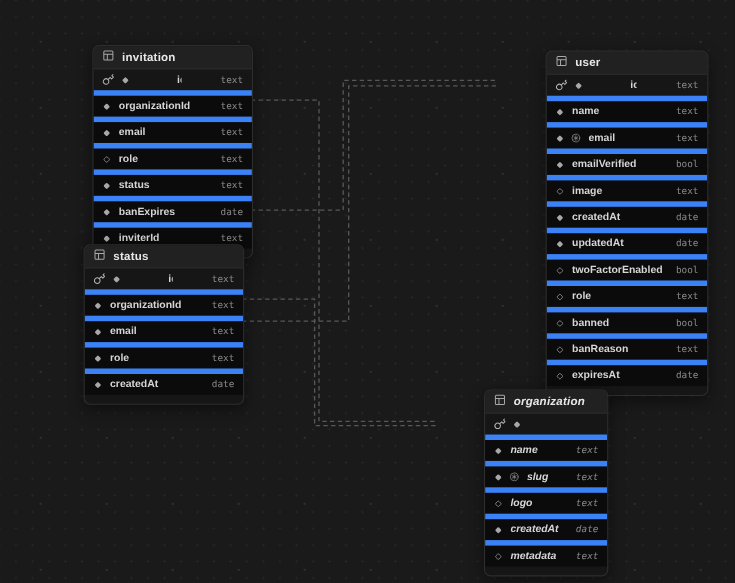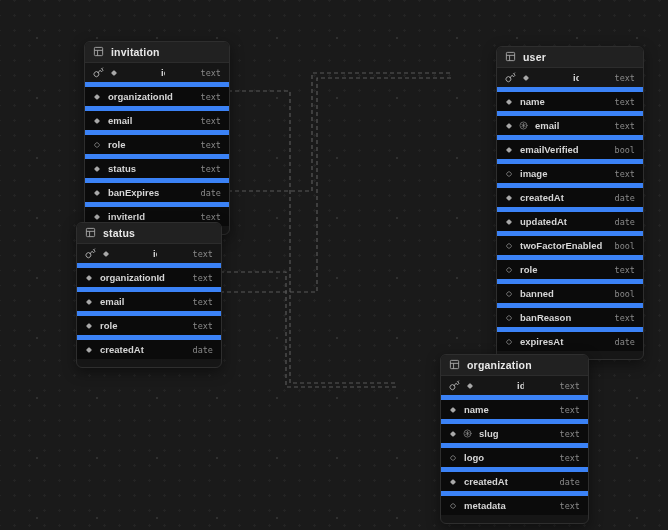--- a/index.html
+++ b/index.html
@@ -332,7 +332,7 @@
       </div>
   </div>
 
-  <div class="table" style="left: 396px; top: 354px; width: 149px;">
+  <div class="table" style="left: 396px; top: 354px; width: 113px; font-style: italic;">
     <div class="tbl-header">
       <span class="hdr-icon"><svg width="11" height="11" viewBox="0 0 24 24" fill="none" stroke="#a8a8a8" stroke-width="2">
             <rect x="3" y="3" width="18" height="18" rx="2"></rect>

